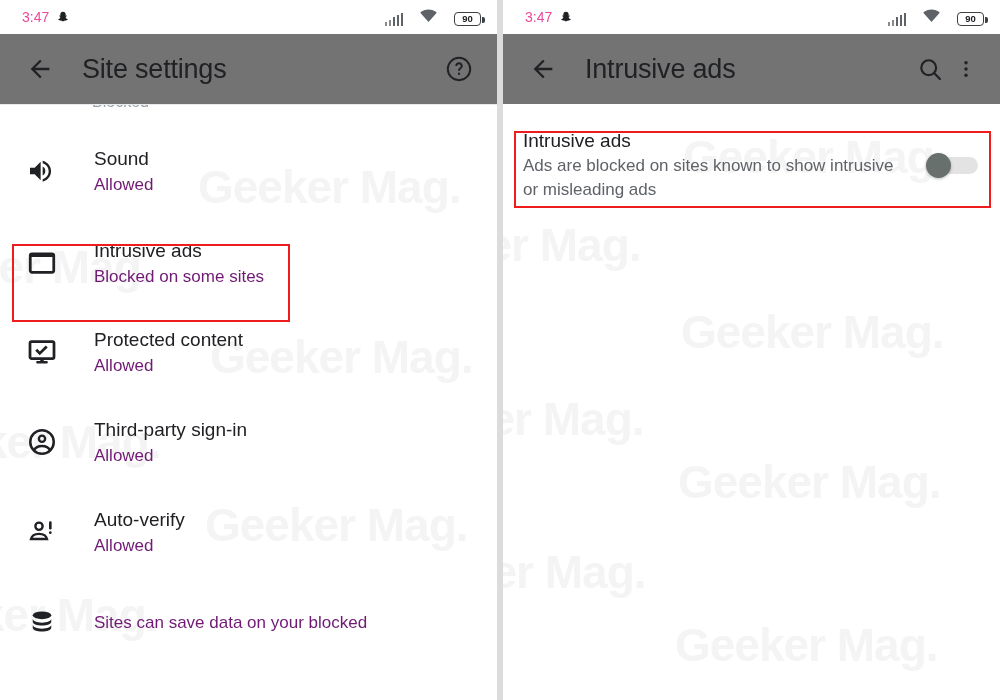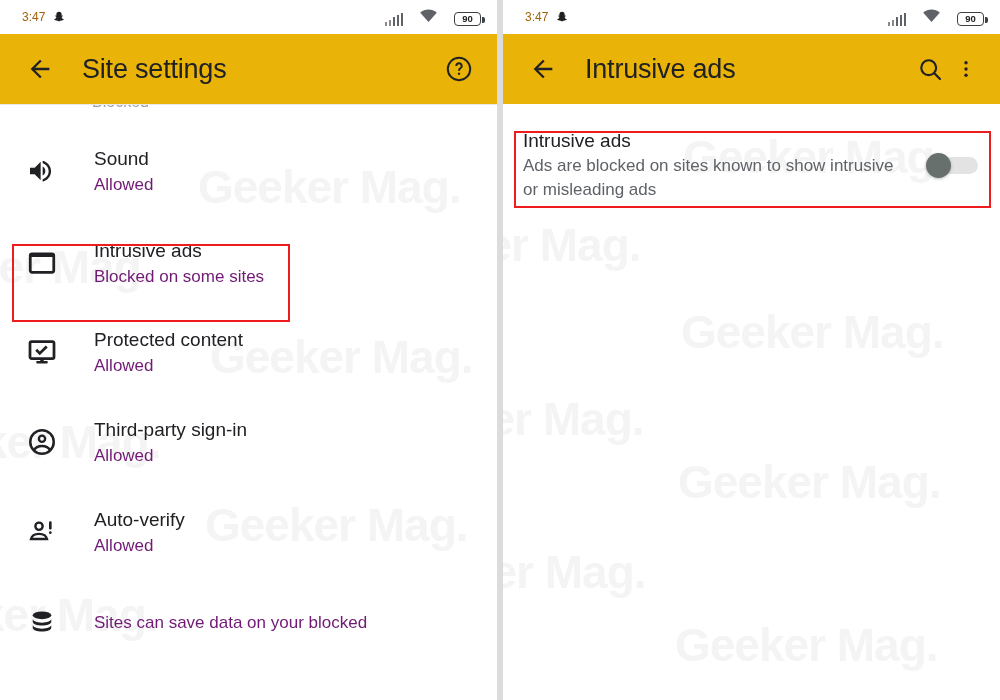--- a/index.html
+++ b/index.html
@@ -35,7 +35,7 @@
     font-size: 15px; color: #1f1f1f;
   }
   .sb-left { display: flex; align-items: center; gap: 7px; }
-  .sb-time { font-size: 12px; font-weight: 400; color: #a16207; }
+  .sb-time { font-size: 14px; font-weight: 400; color: #ec4899; }
   .sb-right { margin-left: auto; display: flex; align-items: flex-end; gap: 16px; }
   .ghost-icon { width: 14px; height: 15px; display: block; }
   .signal { display: flex; align-items: flex-end; gap: 1.5px; height: 13px; }

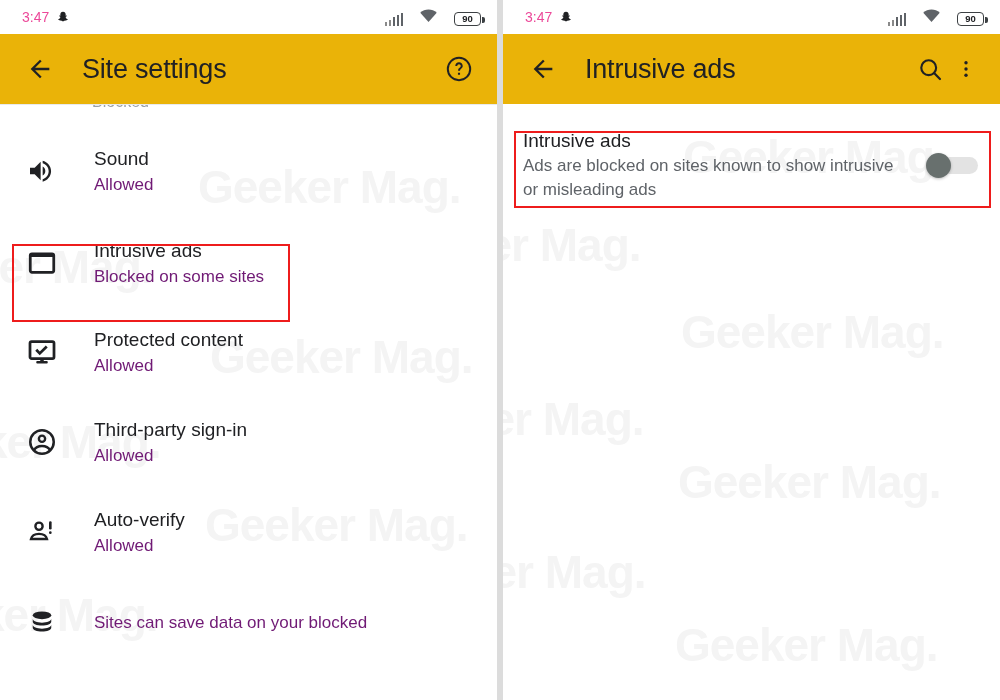--- a/index.html
+++ b/index.html
@@ -60,7 +60,7 @@
   .appbar {
     position: relative; z-index: 3;
     height: 70px; display: flex; align-items: center;
-    padding: 0 18px 0 20px; background: #eab308;
+    padding: 0 18px 0 20px; background: #737373;
   }
   .appbar .title {
     font-size: 27px; color: #202124; font-weight: 400;

